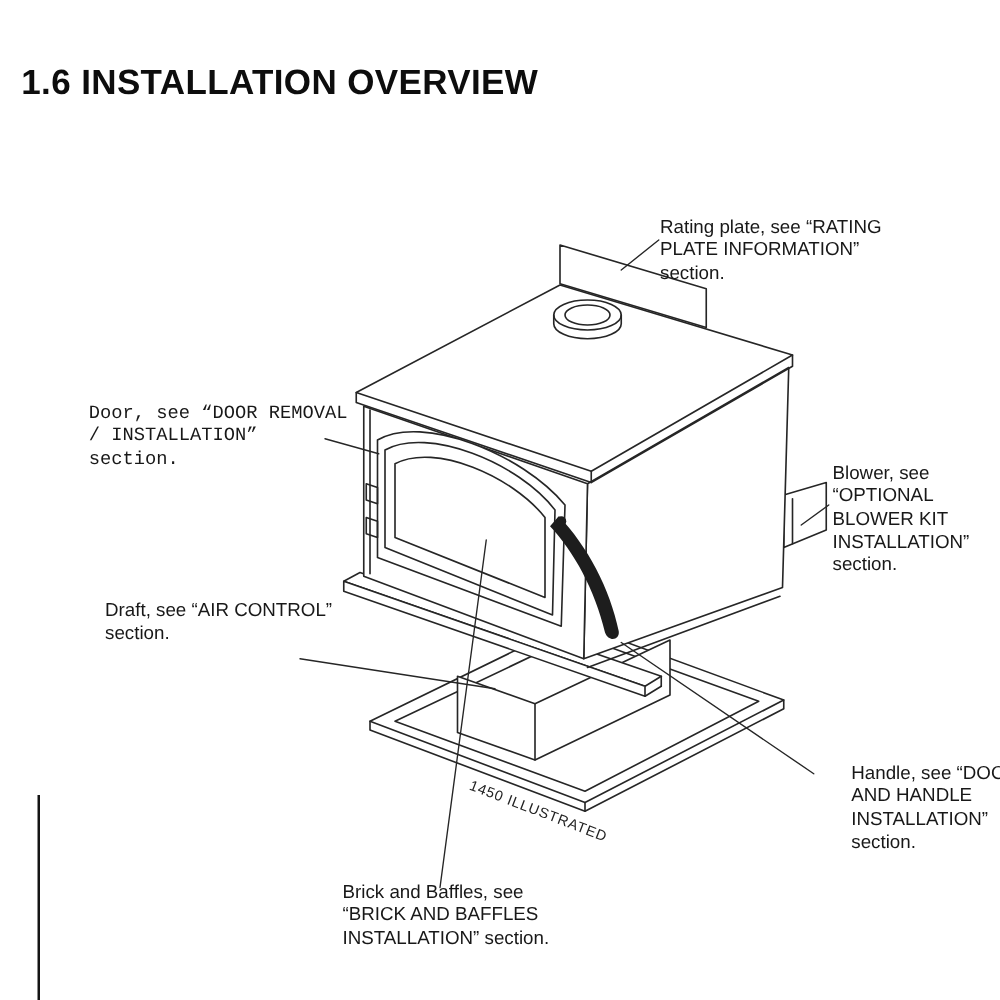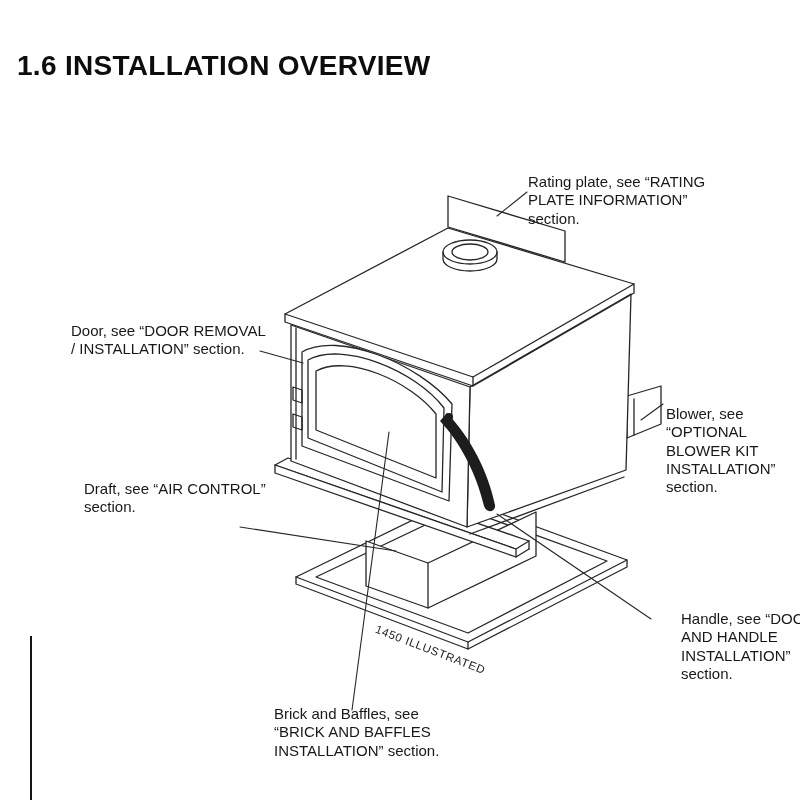--- a/index.html
+++ b/index.html
@@ -33,7 +33,7 @@
     color: #181818;
   }
   .callout-rating  { left: 528px; top: 140px; width: 205px; margin-top: 33px; }
-  .callout-door    { left: 71px;  top: 322px; width: 215px; }
+  .callout-door    { left: 71px;  top: 322px; width: 215px; font-family: Liberation Mono, monospace; }
   .callout-blower  { left: 666px; top: 405px; width: 130px; }
   .callout-draft   { left: 84px;  top: 480px; width: 255px; }
   .callout-handle  { left: 653px; top: 610px; width: 145px; margin-left: 28px; }

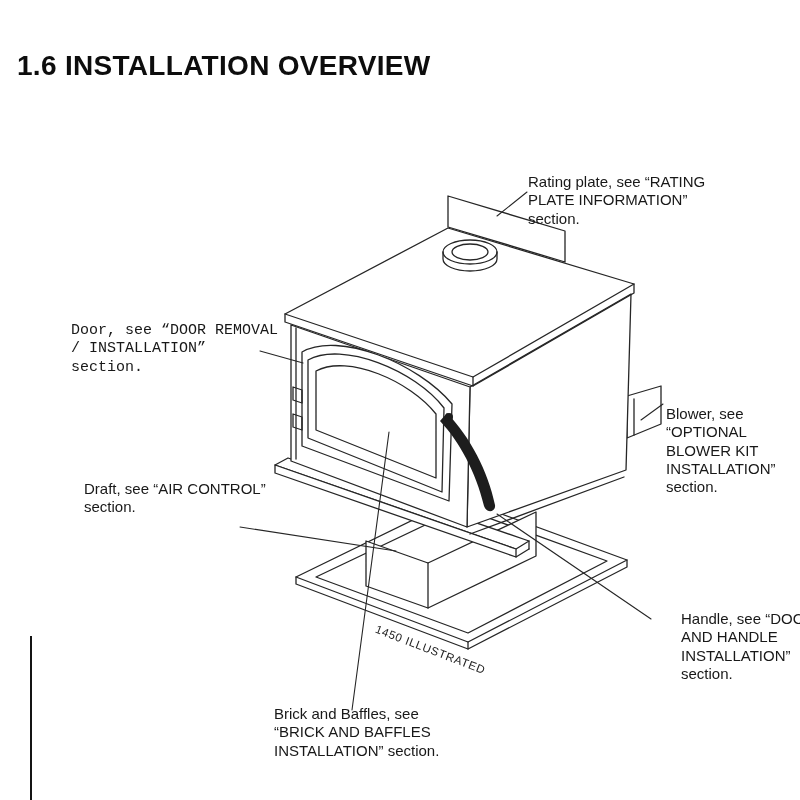--- a/index.html
+++ b/index.html
@@ -34,7 +34,7 @@
   }
   .callout-rating  { left: 528px; top: 140px; width: 205px; margin-top: 33px; }
   .callout-door    { left: 71px;  top: 322px; width: 215px; font-family: Liberation Mono, monospace; }
-  .callout-blower  { left: 666px; top: 405px; width: 130px; }
+  .callout-blower  { left: 666px; top: 370px; width: 130px; }
   .callout-draft   { left: 84px;  top: 480px; width: 255px; }
   .callout-handle  { left: 653px; top: 610px; width: 145px; margin-left: 28px; }
   .callout-brick   { left: 274px; top: 705px; width: 200px; }

